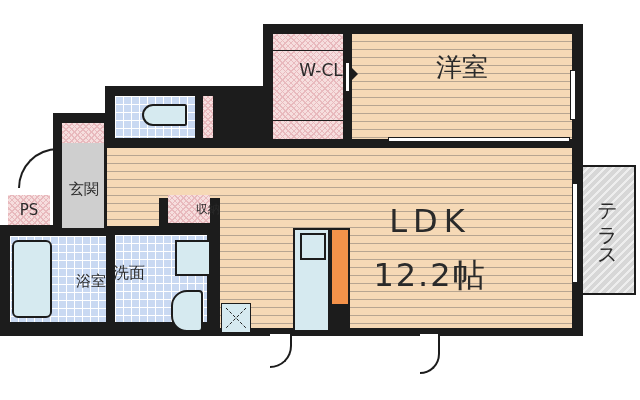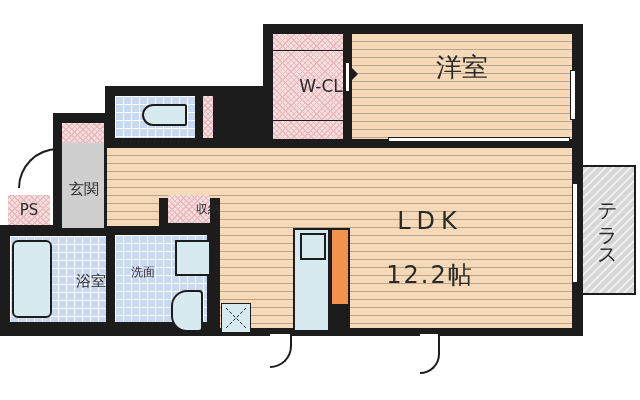--- a/index.html
+++ b/index.html
@@ -35,7 +35,7 @@
   <div class="abs pink" style="left:273px;top:34px;width:70px;height:105px;"></div>
   <div class="abs" style="left:273px;top:50px;width:70px;height:1px;background:#1c1c1c;"></div>
   <div class="abs" style="left:273px;top:120px;width:70px;height:1px;background:#1c1c1c;"></div>
-  <div class="abs lbl" style="left:273px;top:76px;width:84px;font-size:17px;padding-left:12px;">W-CL</div>
+  <div class="abs lbl" style="left:273px;top:60px;width:84px;font-size:17px;padding-left:12px;">W-CL</div>
   <div class="abs" style="left:345px;top:62px;width:5px;height:30px;background:#fff;border:1px solid #1c1c1c;"></div>
   <div class="abs" style="left:351px;top:67px;width:0;height:0;border-top:7px solid transparent;border-bottom:7px solid transparent;border-left:7px solid #1c1c1c;"></div>
 

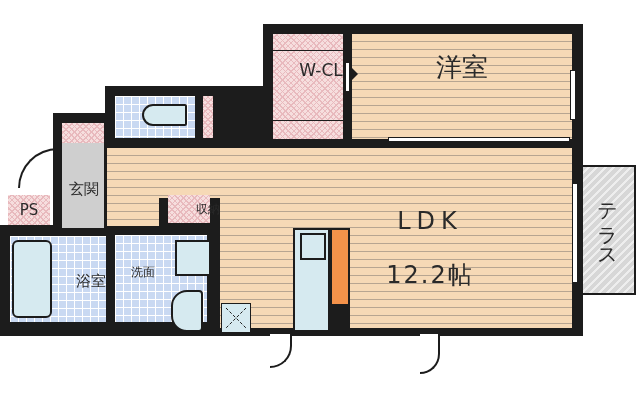--- a/index.html
+++ b/index.html
@@ -42,7 +42,7 @@
   <div class="abs wood" style="left:220px;top:148px;width:352px;height:180px;"></div>
   <div class="abs wood" style="left:107px;top:148px;width:115px;height:50px;"></div>
   <div class="abs wood" style="left:107px;top:196px;width:52px;height:30px;"></div>
-  <div class="abs lbl" style="left:330px;top:204px;width:200px;font-size:24px;line-height:34px;">
+  <div class="abs lbl" style="left:330px;top:204px;width:200px;font-size:32px;line-height:34px;">
     <div style="letter-spacing:6px;">LDK</div>
     <div style="margin-top:20px;letter-spacing:2px;">12.2帖</div>
   </div>

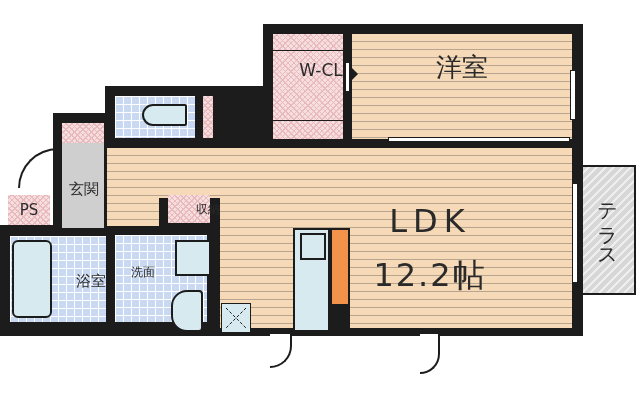--- a/index.html
+++ b/index.html
@@ -80,7 +80,7 @@
   <div class="abs tile" style="left:115px;top:235px;width:92px;height:87px;"></div>
   <div class="abs" style="left:175px;top:240px;width:36px;height:36px;background:#d6eaf0;border:2px solid #1c1c1c;"></div>
   <div class="abs" style="left:171px;top:290px;width:32px;height:42px;background:#d6eaf0;border:2px solid #1c1c1c;border-radius:16px 4px 4px 16px;"></div>
-  <div class="abs lbl" style="left:110px;top:264px;width:66px;font-size:12px;line-height:17px;">
+  <div class="abs lbl" style="left:96px;top:264px;width:66px;font-size:16px;line-height:17px;">
     <div>洗面</div>
   </div>
 

